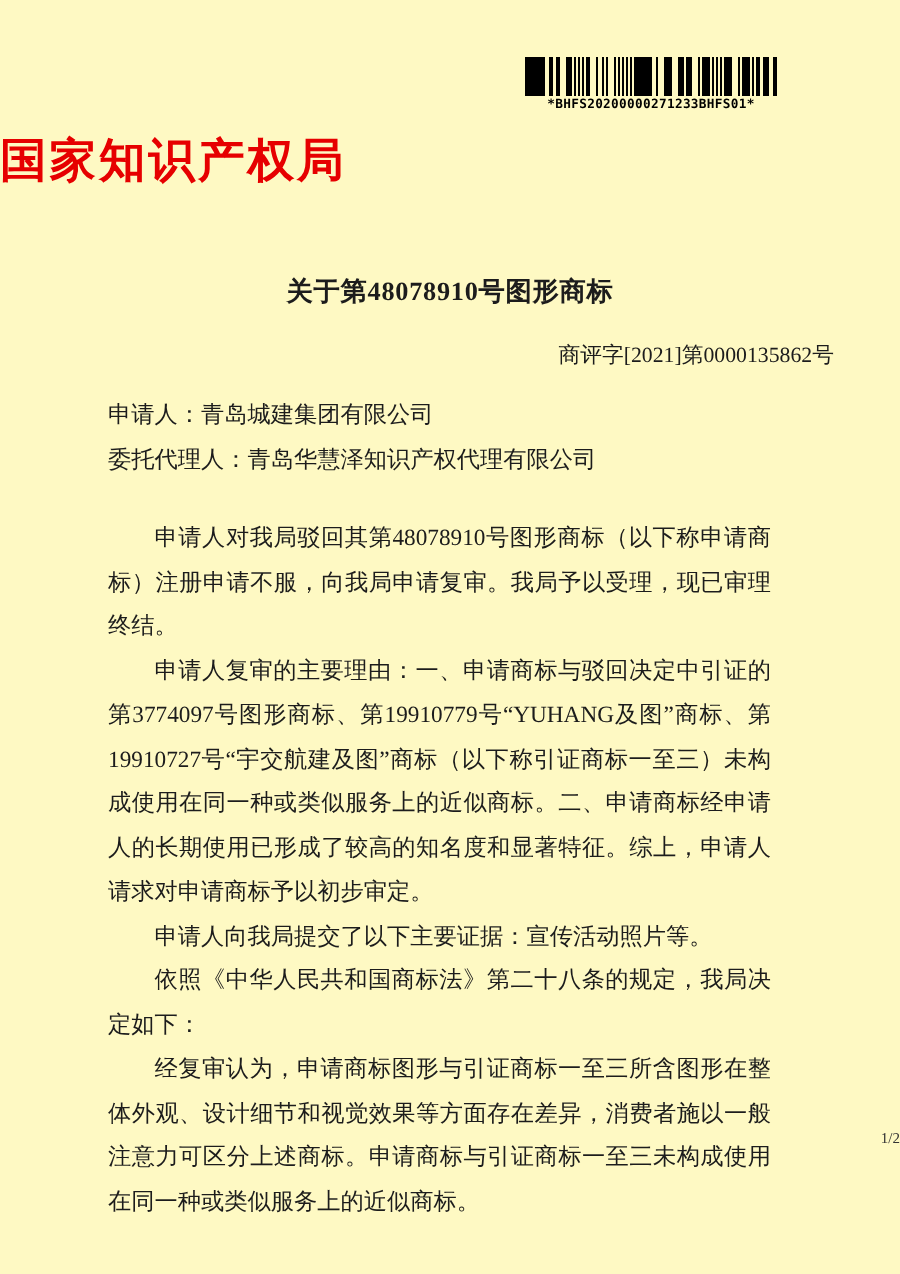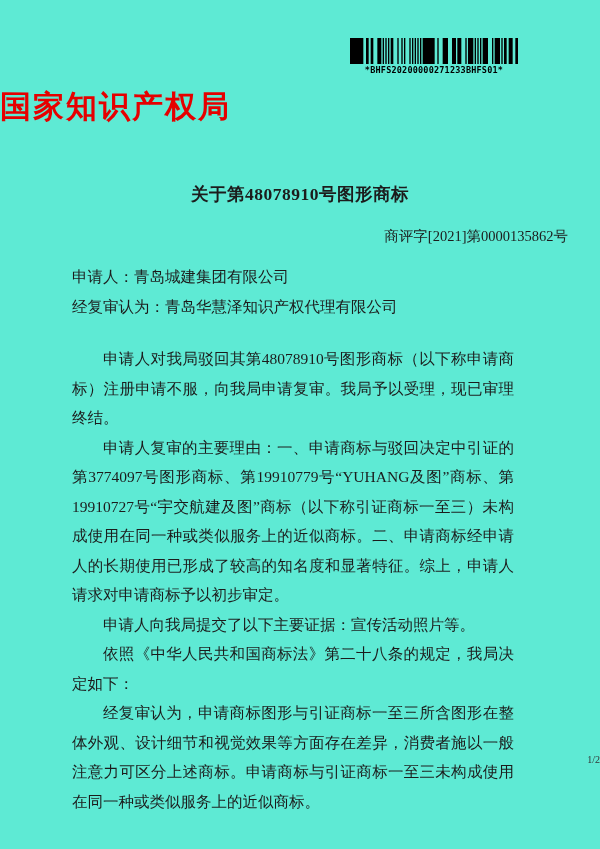--- a/index.html
+++ b/index.html
@@ -7,7 +7,7 @@
     position:relative;
     width:600px; height:849px;
     margin:0 auto;
-    background:#5eead4;
+    background:#fef9c3;
     font-family:"Liberation Serif","DejaVu Serif",serif;
     color:#1c1c1c;
     overflow:hidden;

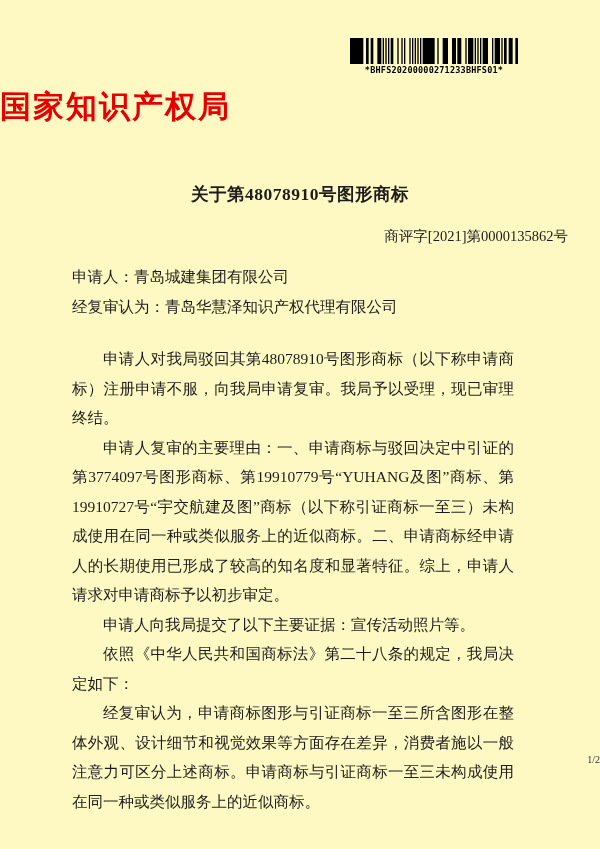--- a/index.html
+++ b/index.html
@@ -37,7 +37,7 @@
     font-size:17.5px; line-height:31px; letter-spacing:0.5px;
   }
   .doc-number {
-    position:absolute; top:227px; right:32px;
+    position:absolute; top:227px; right:44px;
     font-size:14.5px;
   }
   .content {

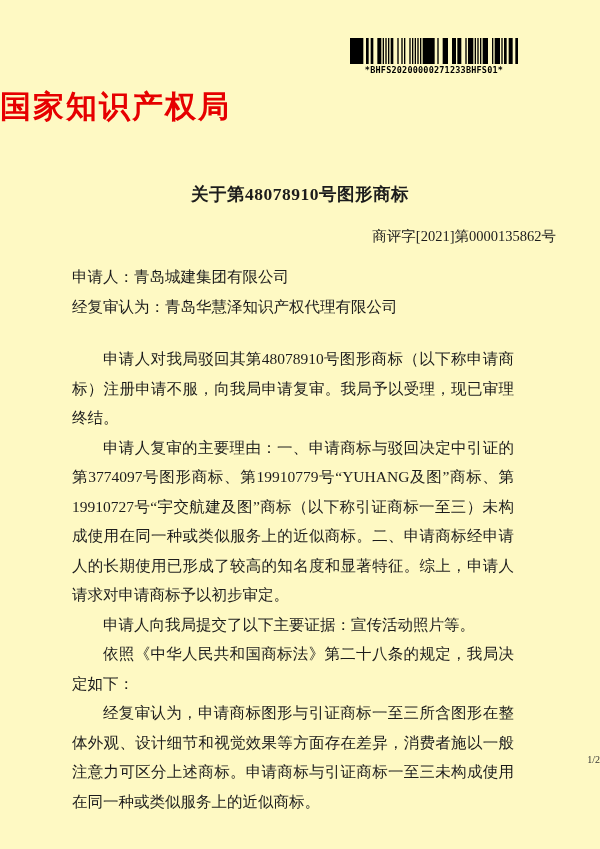--- a/index.html
+++ b/index.html
@@ -110,7 +110,7 @@
 
   <div class="content">
     <p class="party-line"><span>申请人：</span><span>青岛城建集团有限公司</span></p>
-    <p class="party-line"><span>经复审认为：</span><span>青岛华慧泽知识产权代理有限公司</span></p>
+    <p class="party-line"><span>委托代理人：</span><span>青岛华慧泽知识产权代理有限公司</span></p>
 
     <div class="doc-body">
         <p>申请人对我局驳回其第48078910号图形商标（以下称申请商标）注册申请不服，向我局申请复审。我局予以受理，现已审理终结。</p>

